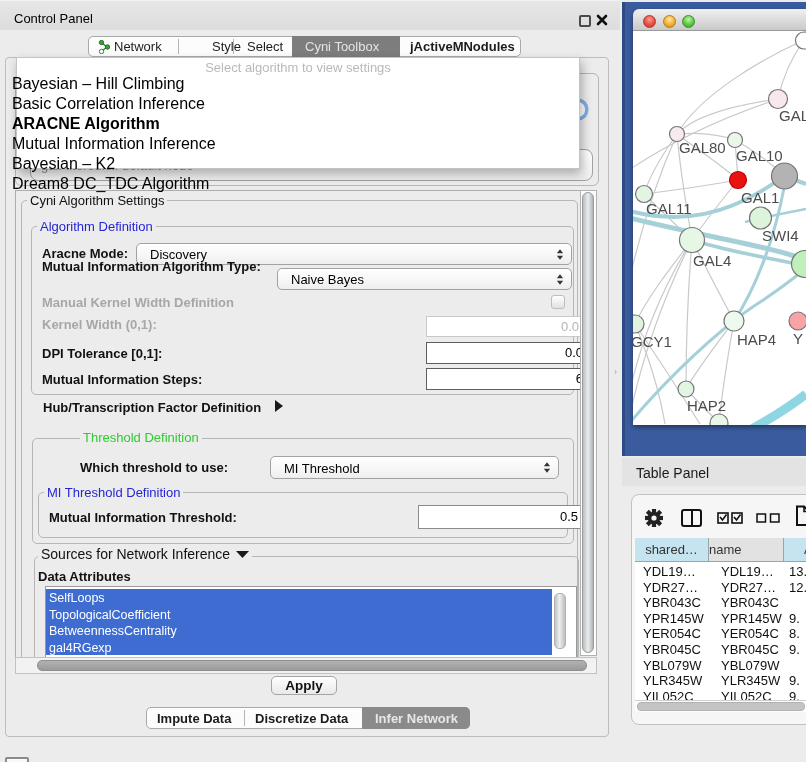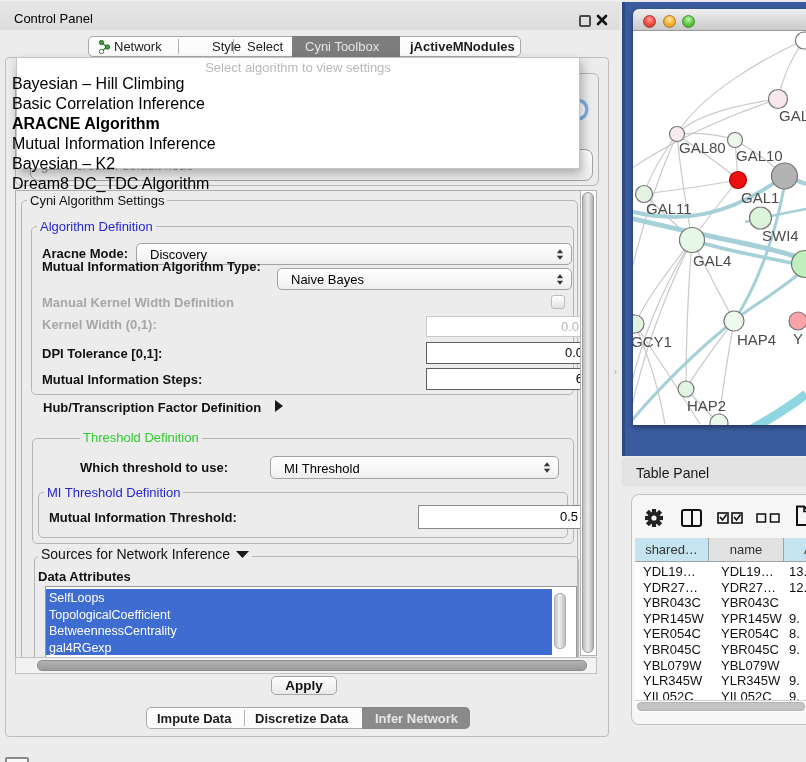--- a/index.html
+++ b/index.html
@@ -264,7 +264,7 @@
 
   <div class="abs" style="left:635px;top:538px;width:171px;height:174px;background:#fff;overflow:hidden;">
     <div style="position:absolute;left:0;top:0;width:74px;height:24px;background:#c5e4ef;border-right:1px solid #9aa5ab;border-bottom:1px solid #9aa5ab;box-sizing:border-box;text-align:center;line-height:23px;font-size:13px;color:#333;">shared…</div>
-    <div style="position:absolute;left:74px;top:0;width:75px;height:24px;background:#e2e2e2;border-right:1px solid #9aa5ab;border-bottom:1px solid #9aa5ab;box-sizing:border-box;text-align:center;line-height:23px;font-size:13px;color:#333;">name</div>
+    <div style="position:absolute;left:74px;top:0;width:75px;height:24px;background:#e2e2e2;border-right:1px solid #9aa5ab;border-bottom:1px solid #9aa5ab;box-sizing:border-box;line-height:23px;font-size:13px;color:#333;">name</div>
     <div style="position:absolute;left:149px;top:0;width:60px;height:24px;background:#c5e4ef;border-bottom:1px solid #9aa5ab;box-sizing:border-box;line-height:23px;font-size:13px;color:#333;padding-left:20px;">A</div>
     <div style="position:absolute;left:8px;top:26px;font-size:13px;color:#111;line-height:15.6px;">YDL19…<br>YDR27…<br>YBR043C<br>YPR145W<br>YER054C<br>YBR045C<br>YBL079W<br>YLR345W<br>YIL052C</div>
     <div style="position:absolute;left:86px;top:26px;font-size:13px;color:#111;line-height:15.6px;">YDL19…<br>YDR27…<br>YBR043C<br>YPR145W<br>YER054C<br>YBR045C<br>YBL079W<br>YLR345W<br>YIL052C</div>

